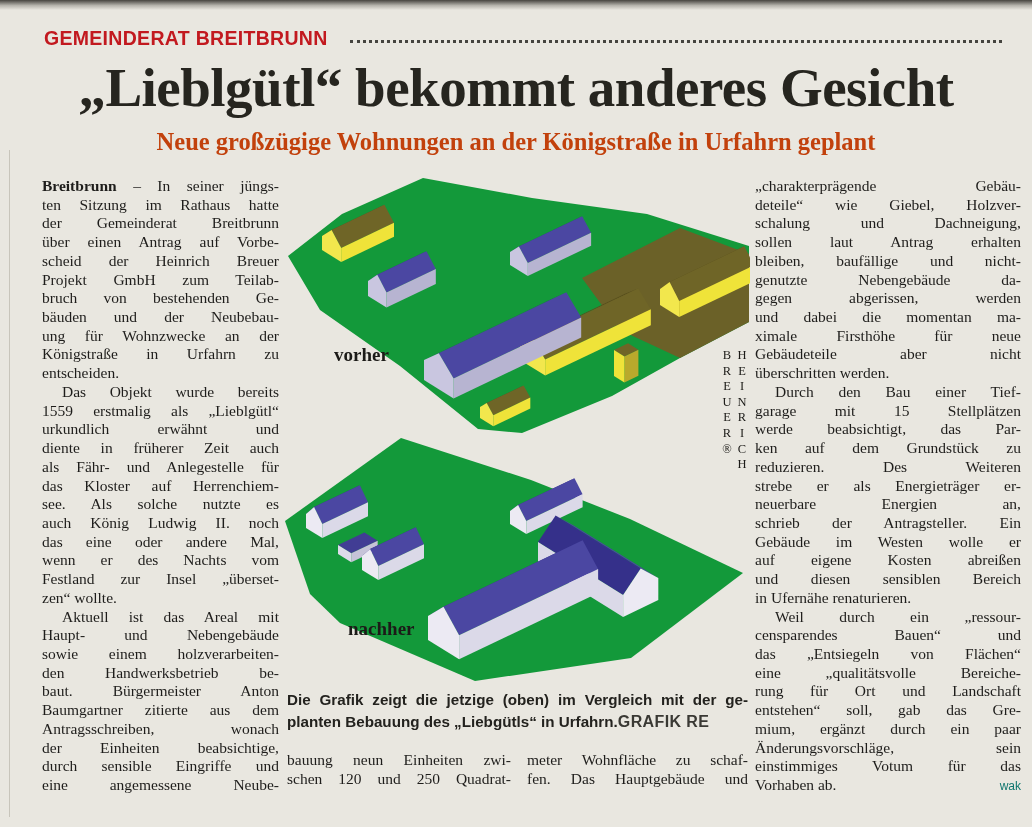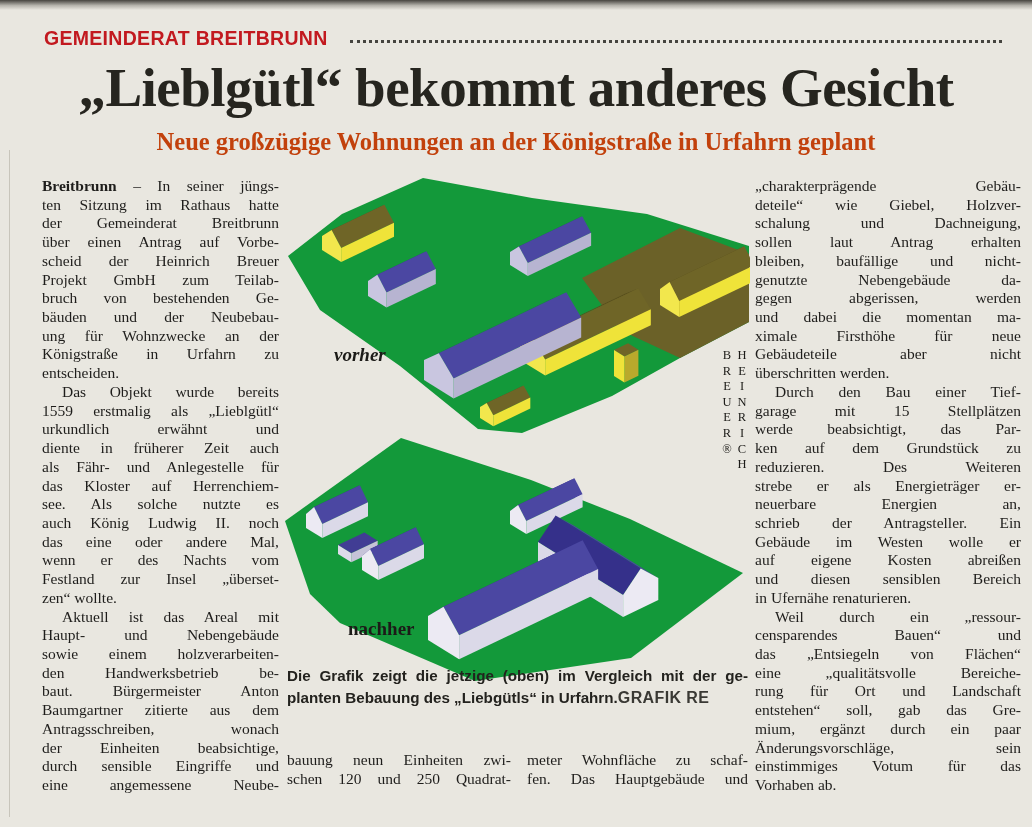--- a/index.html
+++ b/index.html
@@ -35,7 +35,7 @@
   #svg-before{left:282px;top:170px;}
   #svg-after{left:280px;top:424px;}
   .g-label{position:absolute;font-weight:bold;font-size:19px;color:#1c1b18;}
-  #label-before{left:334px;top:344px;font-style:italic;}
+  #label-before{left:334px;top:344px;}
   #label-after{left:348px;top:618px;}
   .v-credit{position:absolute;left:719px;top:348px;height:205px;
         writing-mode:vertical-rl;text-orientation:upright;

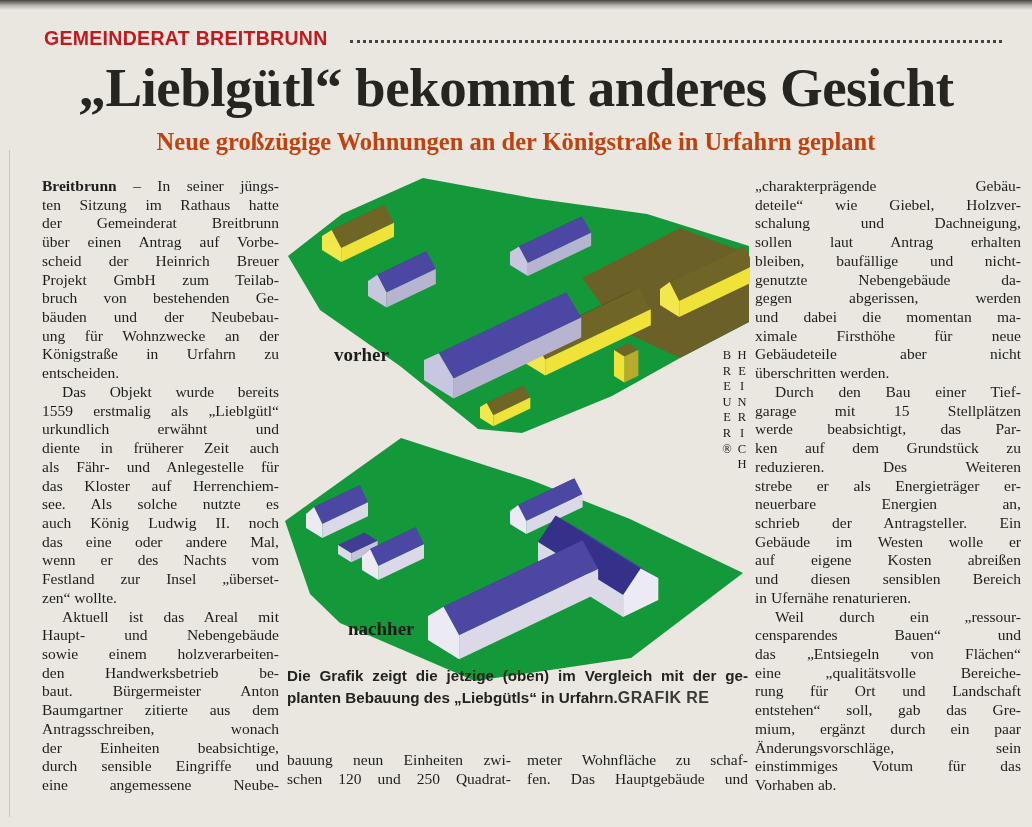--- a/index.html
+++ b/index.html
@@ -41,7 +41,7 @@
         writing-mode:vertical-rl;text-orientation:upright;
         font-size:12.5px;letter-spacing:1.6px;color:#1c1b18;}
 
-  .caption{position:absolute;left:287px;top:665px;width:461px;
+  .caption{position:absolute;left:287px;top:689px;width:461px;
         font-family:"Liberation Sans",sans-serif;font-weight:bold;font-size:15.2px;color:#23221e;}
   .caption .cl{line-height:21.5px;height:21.5px;white-space:nowrap;overflow:hidden;
         text-align:justify;text-align-last:justify;}

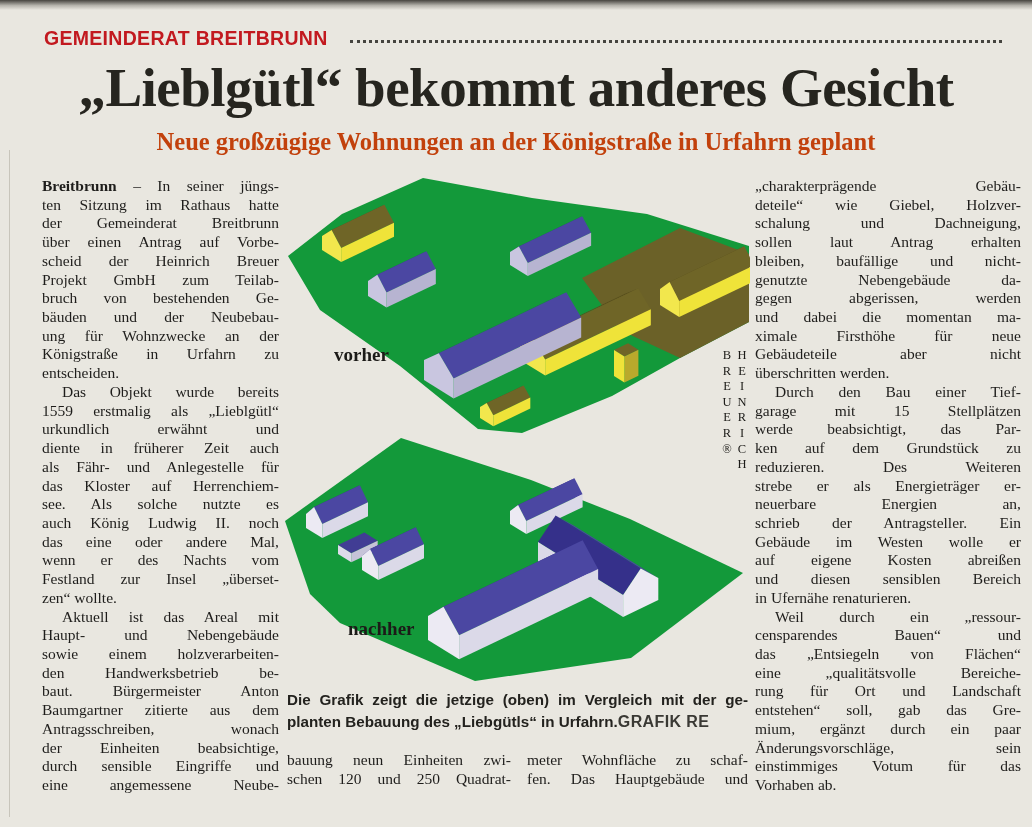--- a/index.html
+++ b/index.html
@@ -23,7 +23,7 @@
         text-align:justify;text-align-last:justify;}
   .col .tl.endline{text-align-last:left;}
   .col .tl.indent{text-indent:20px;}
-  .col .tl.sigline{display:flex;justify-content:space-between;align-items:baseline;text-align-last:left;flex-direction:column;}
+  .col .tl.sigline{display:flex;justify-content:space-between;align-items:baseline;text-align-last:left;}
   .sig{font-family:"Liberation Sans",sans-serif;font-size:12px;color:#0f766e;}
   .col b{font-weight:bold;}
   #col-left{left:42px;top:177px;width:237px;}

